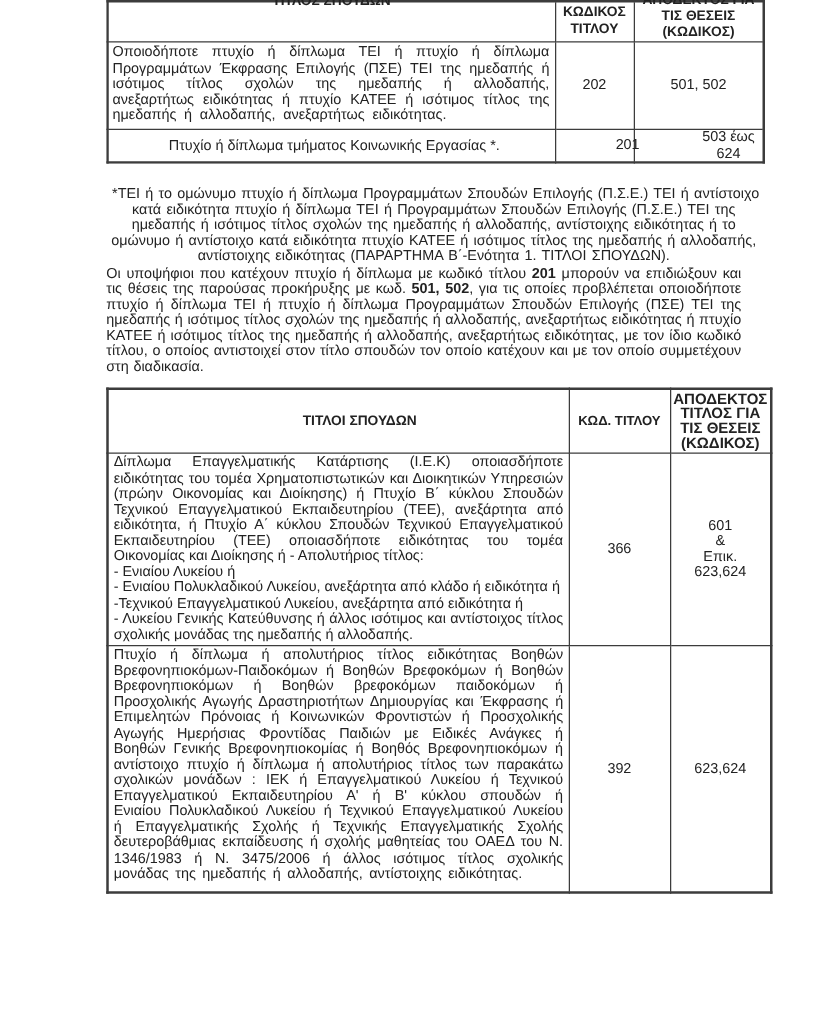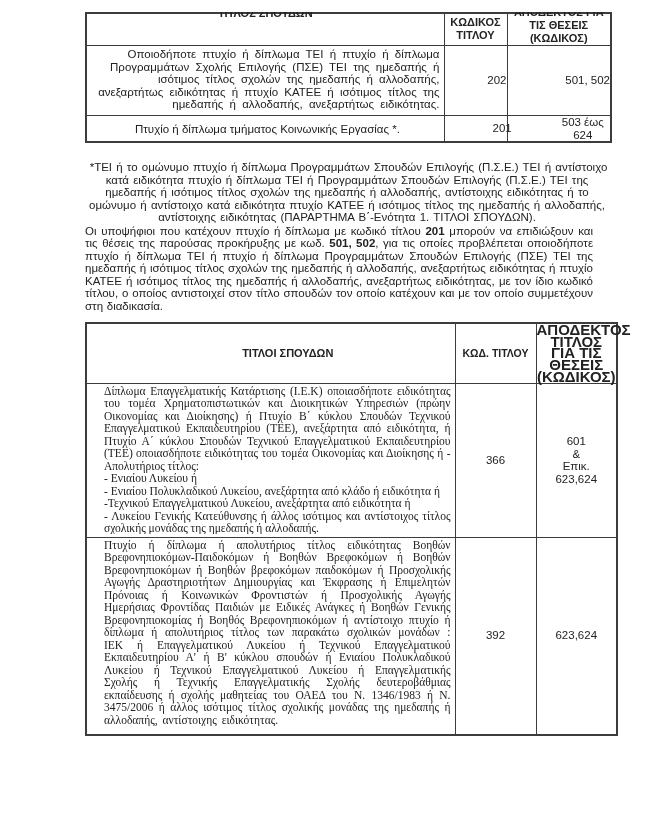--- a/index.html
+++ b/index.html
@@ -11,7 +11,7 @@
     -webkit-font-smoothing:antialiased;
   }
   .page { position:relative; width:668px; height:820px; }
-  .content { position:absolute; left:85px; top:0; width:540px;margin-top:12px; }
+  .content { position:absolute; left:85px; top:0; width:540px; }
 
   table { border-collapse:collapse; border-spacing:0; }
   table.doc-table { border:2px solid #3c3c3c; }

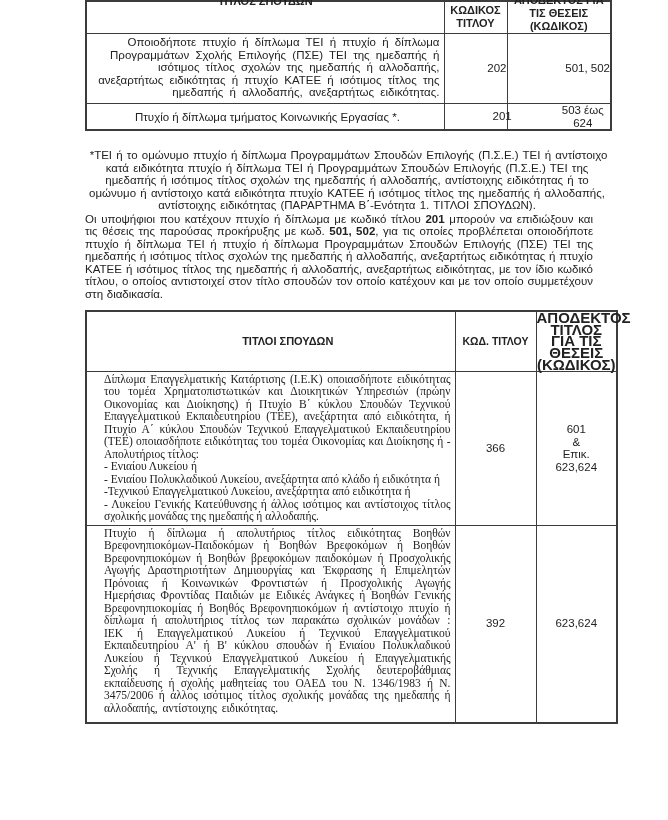--- a/index.html
+++ b/index.html
@@ -81,7 +81,7 @@
         </tr>
         <tr class="r1">
           <td class="title-cell">
-                <div class="clamp">Οποιοδήποτε πτυχίο ή δίπλωμα ΤΕΙ ή πτυχίο ή δίπλωμα Προγραμμάτων Σχολής Επιλογής (ΠΣΕ) ΤΕΙ της ημεδαπής ή ισότιμος τίτλος σχολών της ημεδαπής ή αλλοδαπής, ανεξαρτήτως ειδικότητας ή πτυχίο ΚΑΤΕΕ ή ισότιμος τίτλος της ημεδαπής ή αλλοδαπής, ανεξαρτήτως ειδικότητας.</div>
+                <div class="clamp">Οποιοδήποτε πτυχίο ή δίπλωμα ΤΕΙ ή πτυχίο ή δίπλωμα Προγραμμάτων Έκφρασης Επιλογής (ΠΣΕ) ΤΕΙ της ημεδαπής ή ισότιμος τίτλος σχολών της ημεδαπής ή αλλοδαπής, ανεξαρτήτως ειδικότητας ή πτυχίο ΚΑΤΕΕ ή ισότιμος τίτλος της ημεδαπής ή αλλοδαπής, ανεξαρτήτως ειδικότητας.</div>
               </td>
           <td class="code-cell">202</td>
           <td class="accepted-cell">501, 502</td>

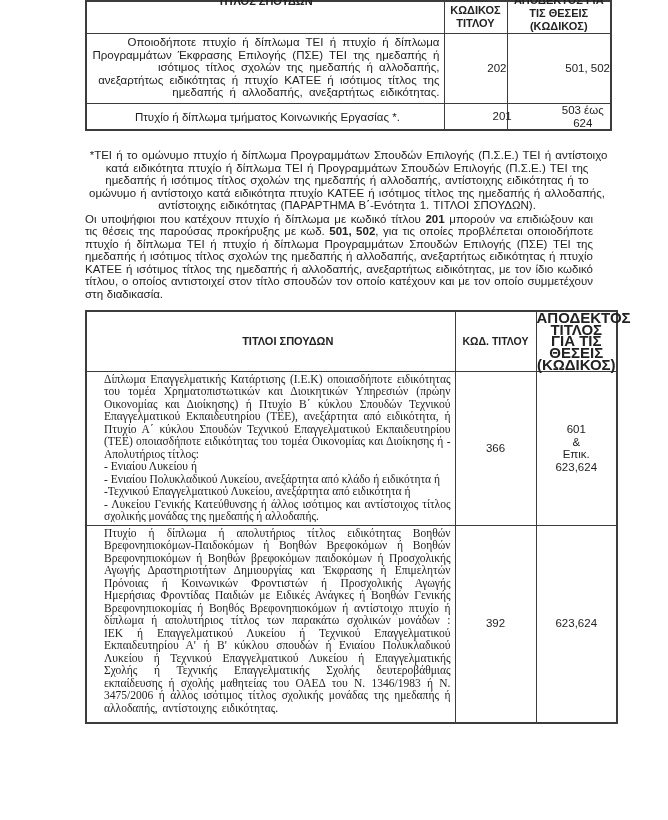--- a/index.html
+++ b/index.html
@@ -27,7 +27,7 @@
   .cut-c { margin-top:-8px; }
   .t1 td.title-cell { vertical-align:top; padding:2px 4px 1px 3px; text-align:justify; word-spacing:3px; }
   .t1 td.title-cell .clamp { max-height:62px; overflow:hidden; }
-  .t1 tr.r1 td { height:66px;text-align:right; }
+  .t1 tr.r1 td { height:66px; }
   .t1 tr.r2 td { height:22px;padding-left:48px; }
   .t1 tr.r2 td.title-cell { vertical-align:middle; text-align:left; word-spacing:0; }
   td.code-cell, td.accepted-cell { text-align:center; vertical-align:middle; padding:0 2px; }

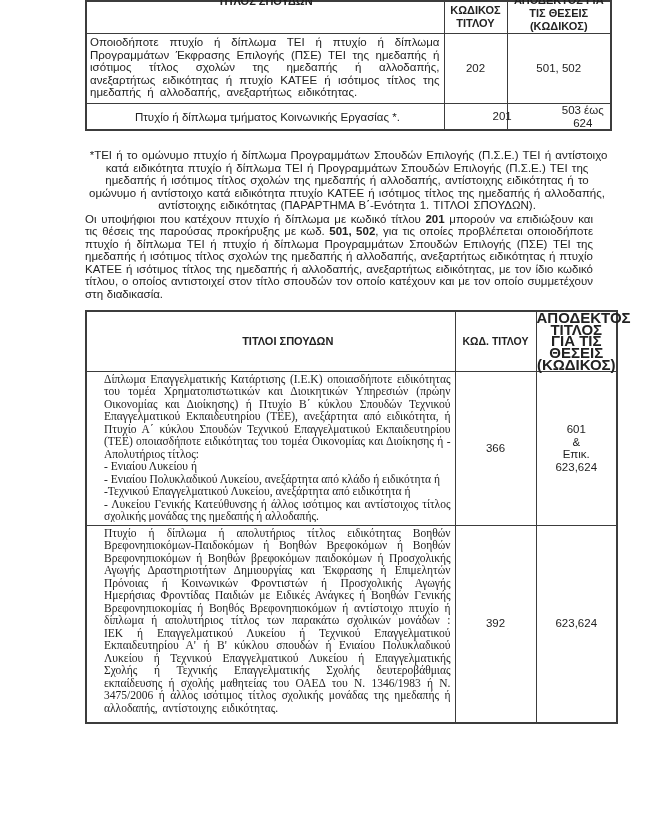--- a/index.html
+++ b/index.html
@@ -45,7 +45,7 @@
   .t2 th { font-weight:bold; text-align:center; vertical-align:middle; height:50px; padding:0 3px; }
   .t2 th.th-title { font-size:11px; line-height:13px;padding-left:34px; }
   .t2 th.th-code  { font-size:10.5px; line-height:12px; white-space:nowrap; }
-  .t2 th.th-acc   { font-size:15px; line-height:11.7px; }
+  .t2 th.th-acc   { font-size:12px; line-height:11.7px; }
   .t2 td.title-cell { vertical-align:top; padding:1px 4px 1px 17px; text-align:justify; white-space:pre-line;font-family:Liberation Serif, serif; }
   .t2 tr.r1 td { height:151px; }
   .t2 tr.r2 td { height:194px; }

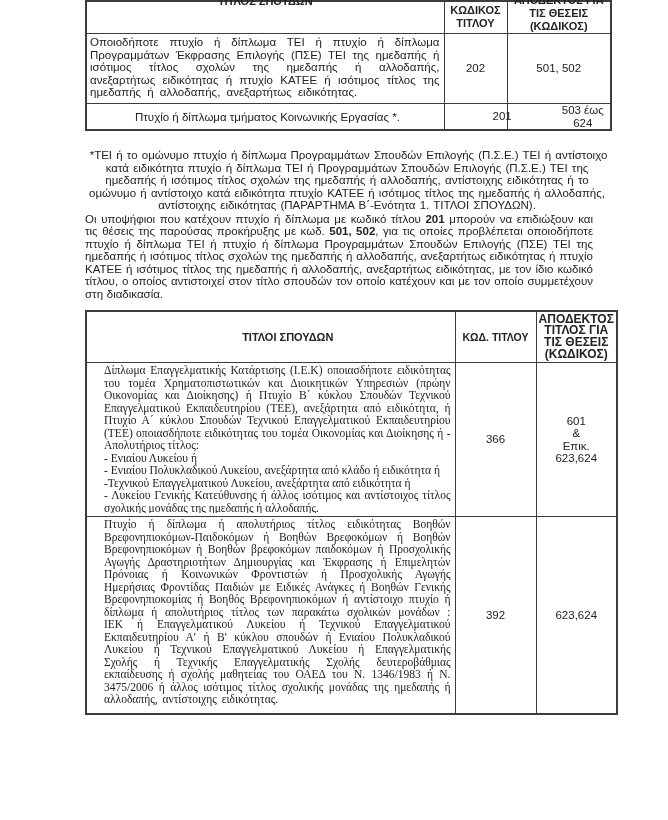--- a/index.html
+++ b/index.html
@@ -46,7 +46,7 @@
   .t2 th.th-title { font-size:11px; line-height:13px;padding-left:34px; }
   .t2 th.th-code  { font-size:10.5px; line-height:12px; white-space:nowrap; }
   .t2 th.th-acc   { font-size:12px; line-height:11.7px; }
-  .t2 td.title-cell { vertical-align:top; padding:1px 4px 1px 17px; text-align:justify; white-space:pre-line;font-family:Liberation Serif, serif; }
+  .t2 td.title-cell { vertical-align:top; padding:1px 4px 1px 4px; text-align:justify; white-space:pre-line; }
   .t2 tr.r1 td { height:151px; }
   .t2 tr.r2 td { height:194px; }
   .t2 tr.r1 td.title-cell .clamp { max-height:149px; overflow:hidden; }

